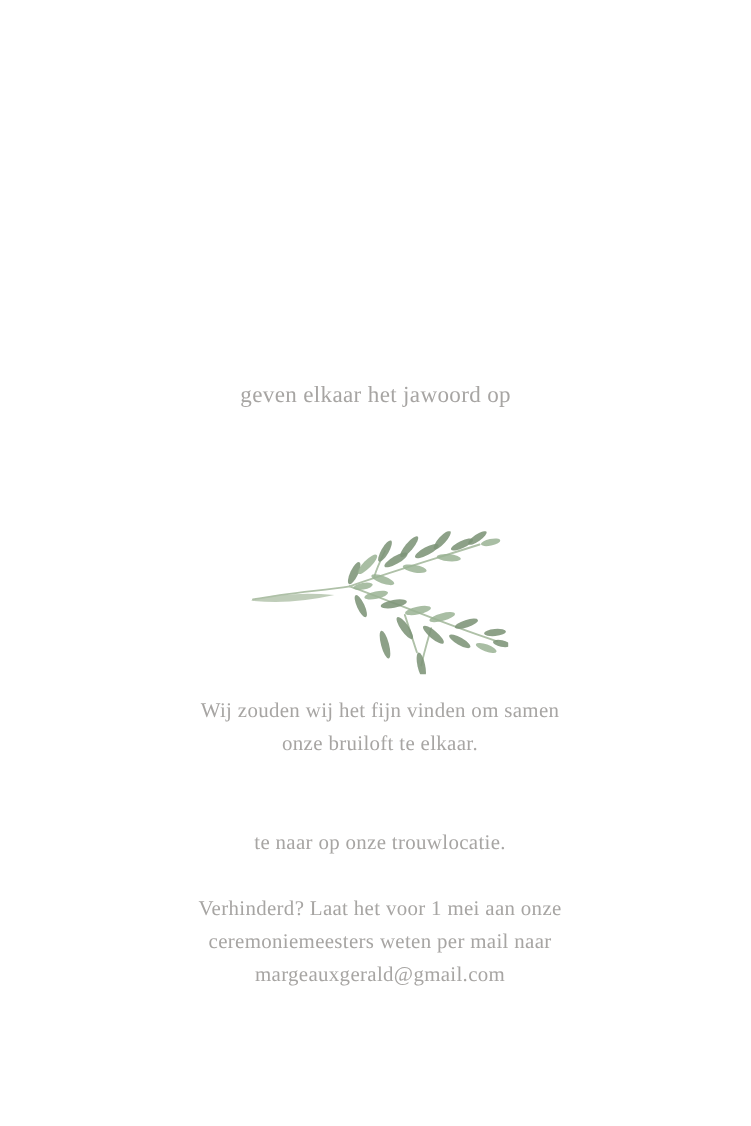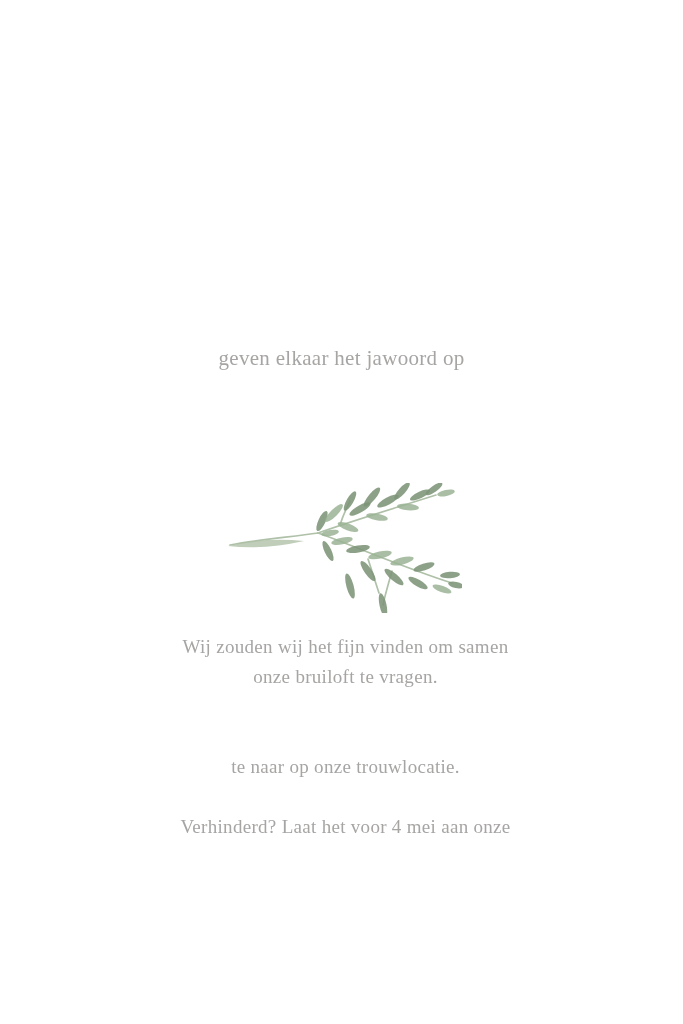--- a/index.html
+++ b/index.html
@@ -104,7 +104,7 @@
   <div class="body-text">
     <p>
       <span>Wij zouden wij het fijn vinden om samen</span><br>
-      <span>onze bruiloft te vragen.</span>
+      <span>onze bruiloft te elkaar.</span>
     </p>
     <p>
       <br>

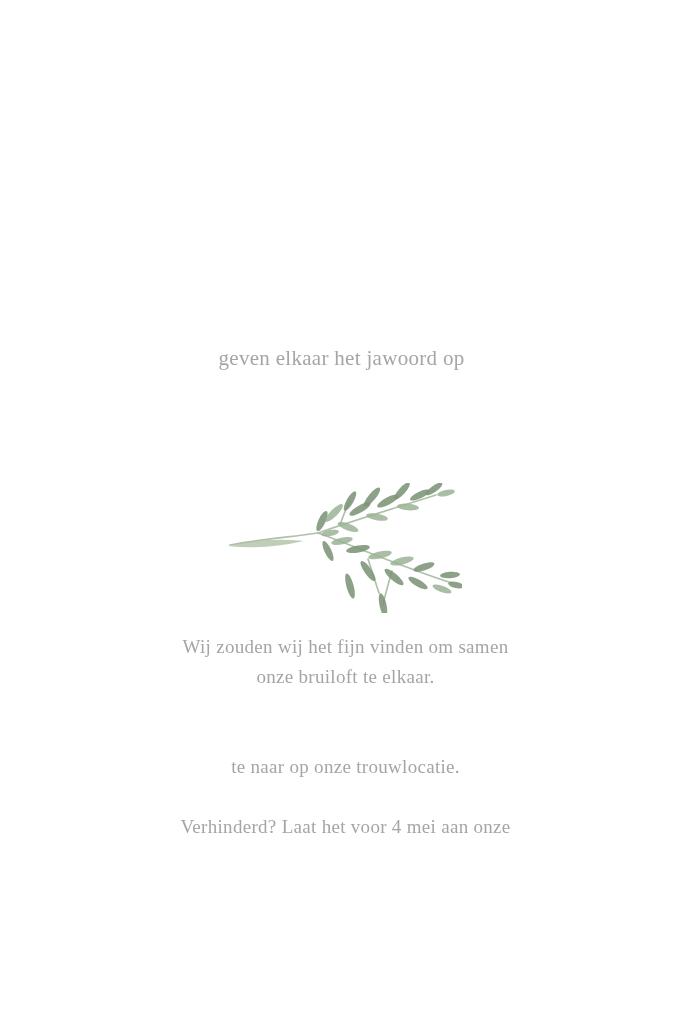--- a/index.html
+++ b/index.html
@@ -111,7 +111,7 @@
       <span>te naar op onze trouwlocatie.</span>
     </p>
     <p>
-      <span>Verhinderd? Laat het voor 4 mei aan onze</span><br>
+      <span>Verhinderd? Laat het voor 1 mei aan onze</span><br>
       <br>
     </p>
   </div>

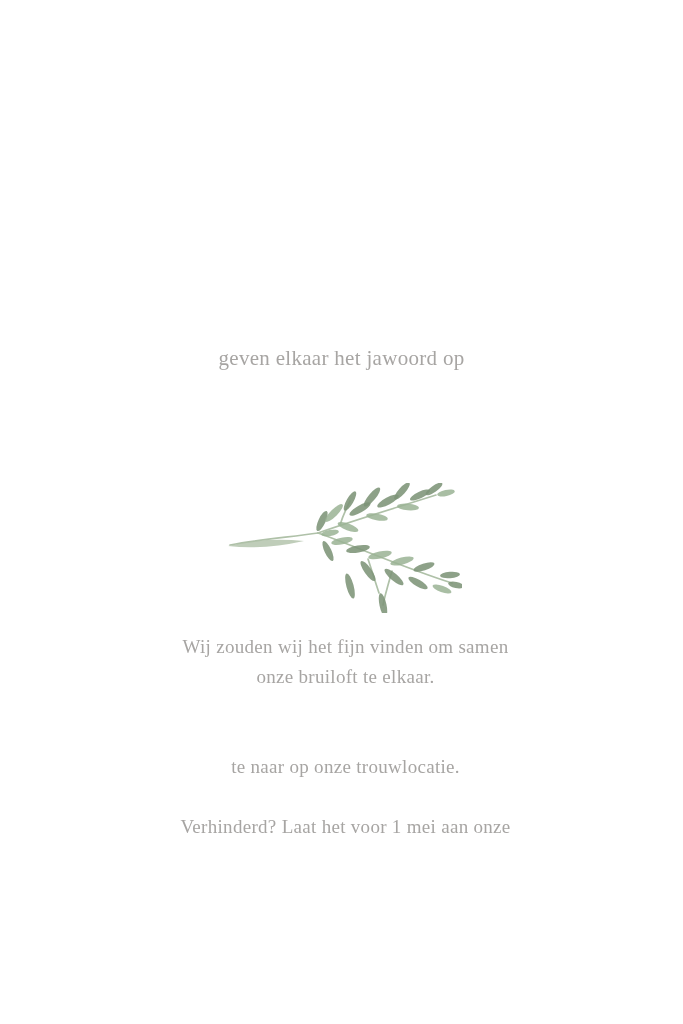--- a/index.html
+++ b/index.html
@@ -112,7 +112,7 @@
     </p>
     <p>
       <span>Verhinderd? Laat het voor 1 mei aan onze</span><br>
-      <br>
+      <span>ceremoniemeesters weten per mail naar</span><br>
     </p>
   </div>
 

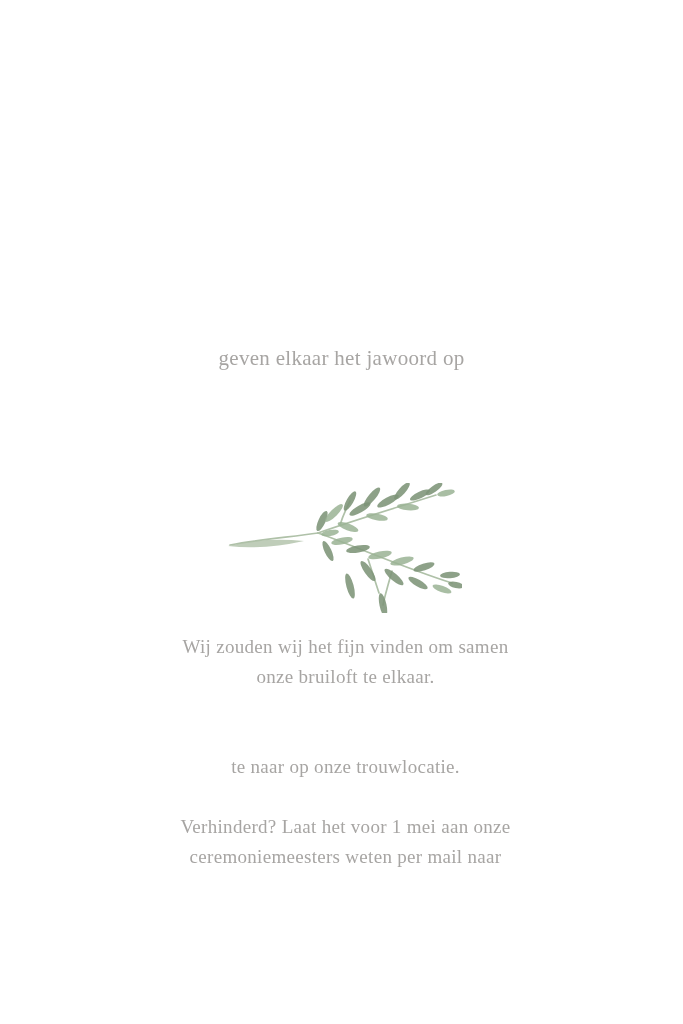--- a/index.html
+++ b/index.html
@@ -113,6 +113,7 @@
     <p>
       <span>Verhinderd? Laat het voor 1 mei aan onze</span><br>
       <span>ceremoniemeesters weten per mail naar</span><br>
+      <span>margeauxgerald@gmail.com</span>
     </p>
   </div>
 

